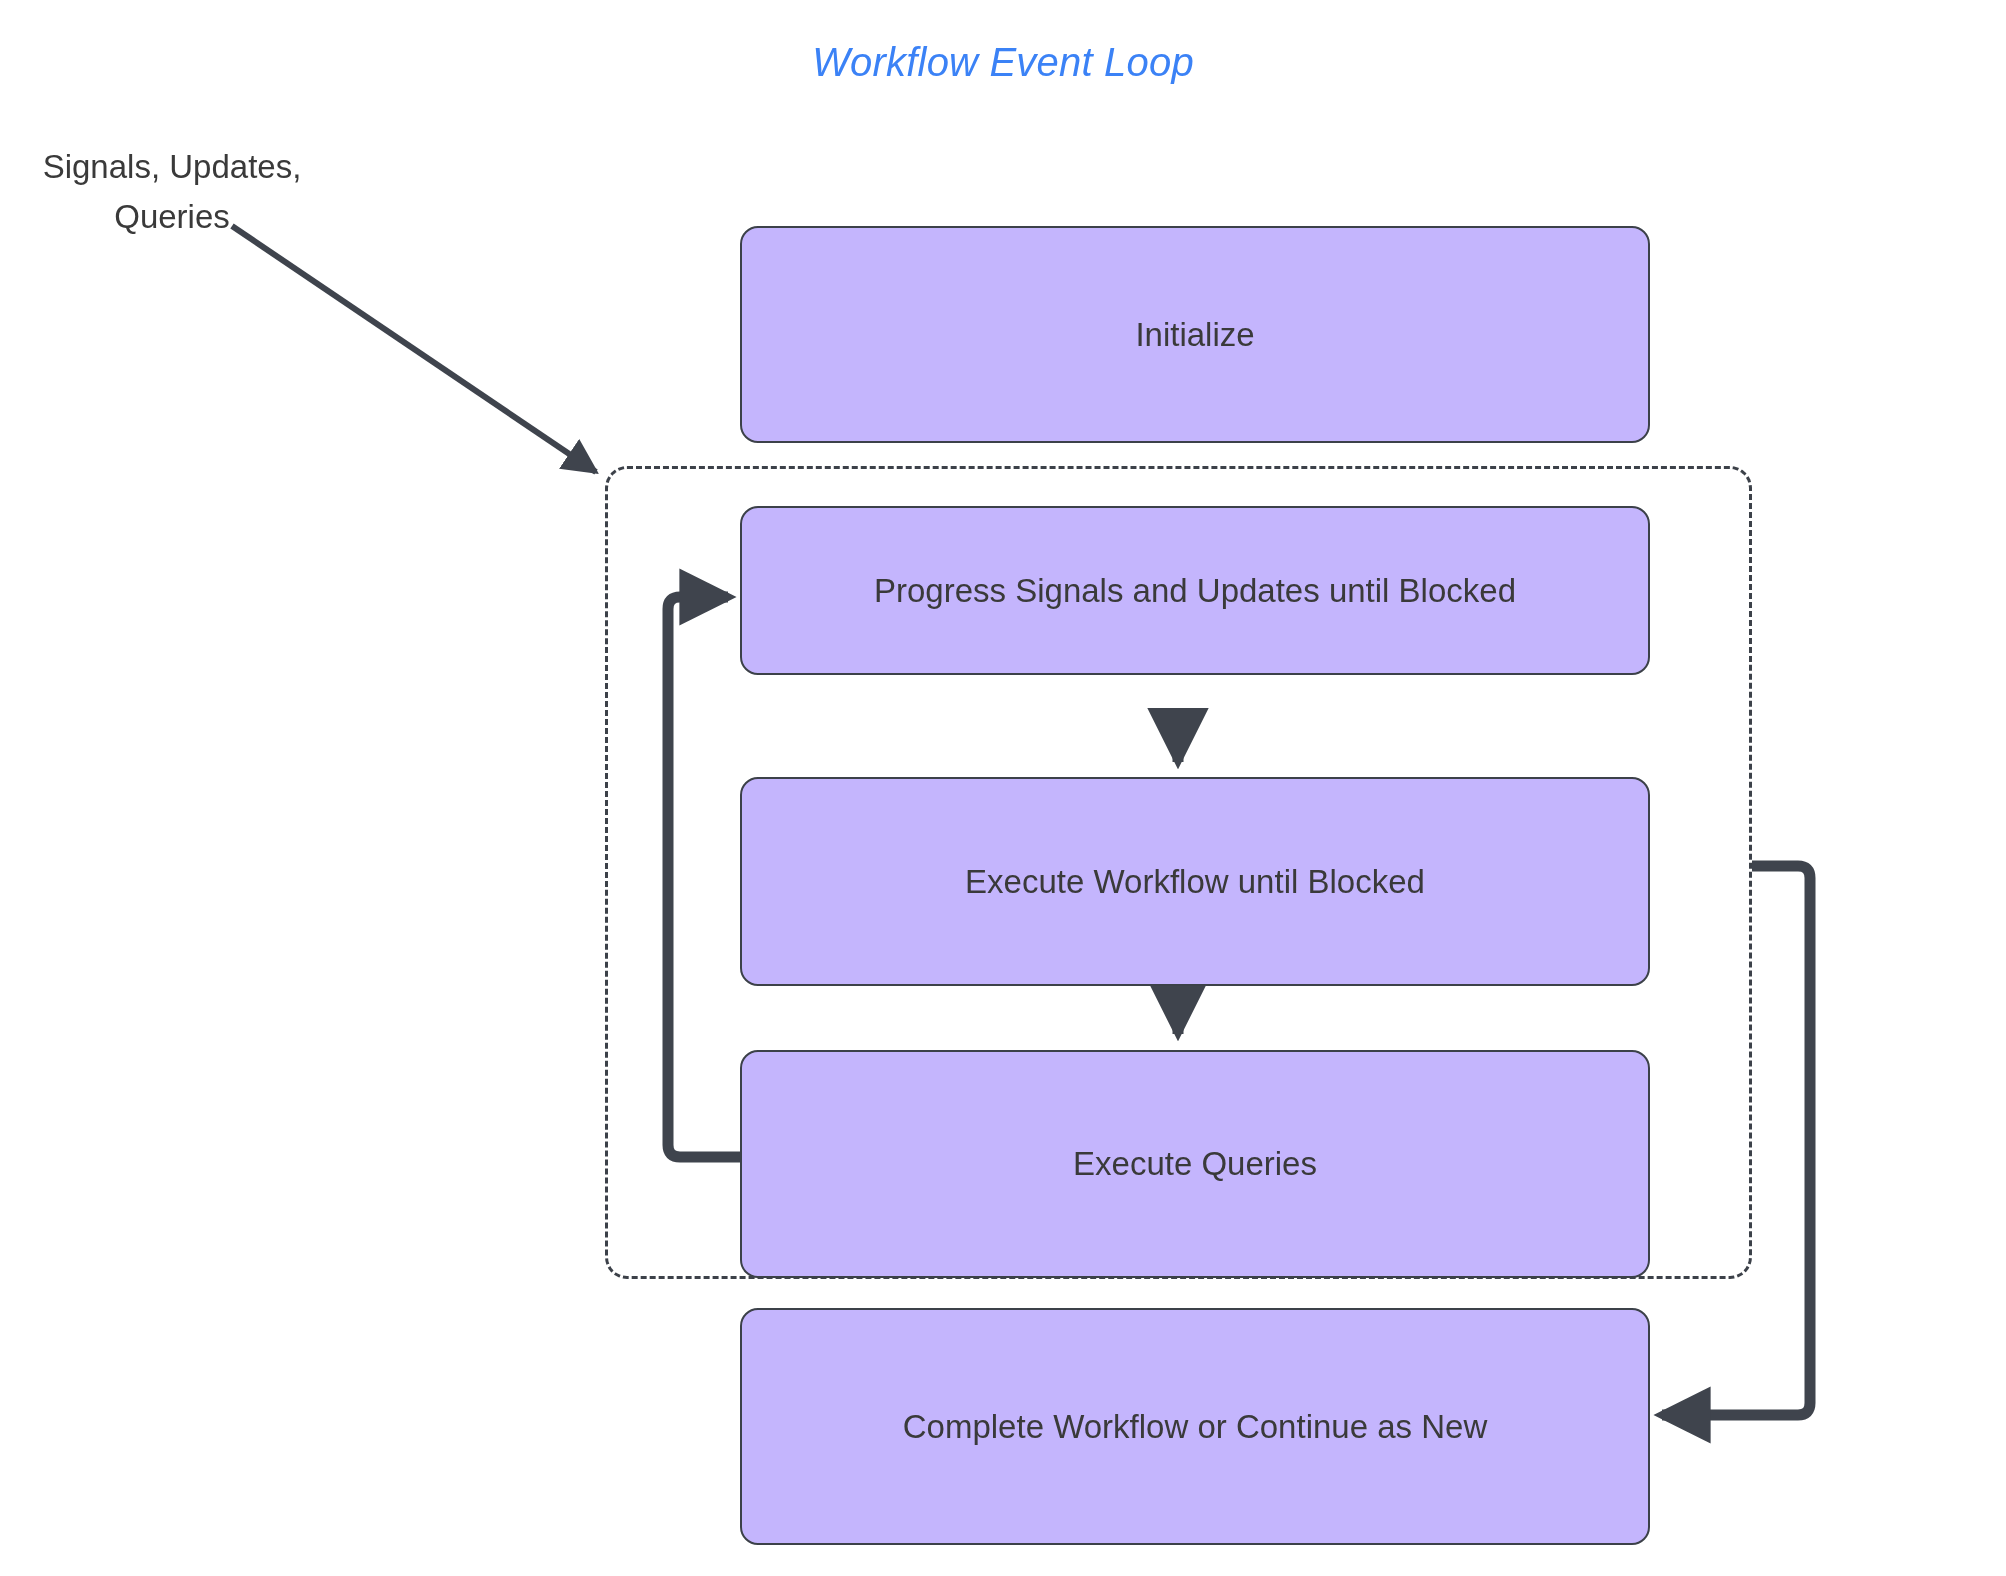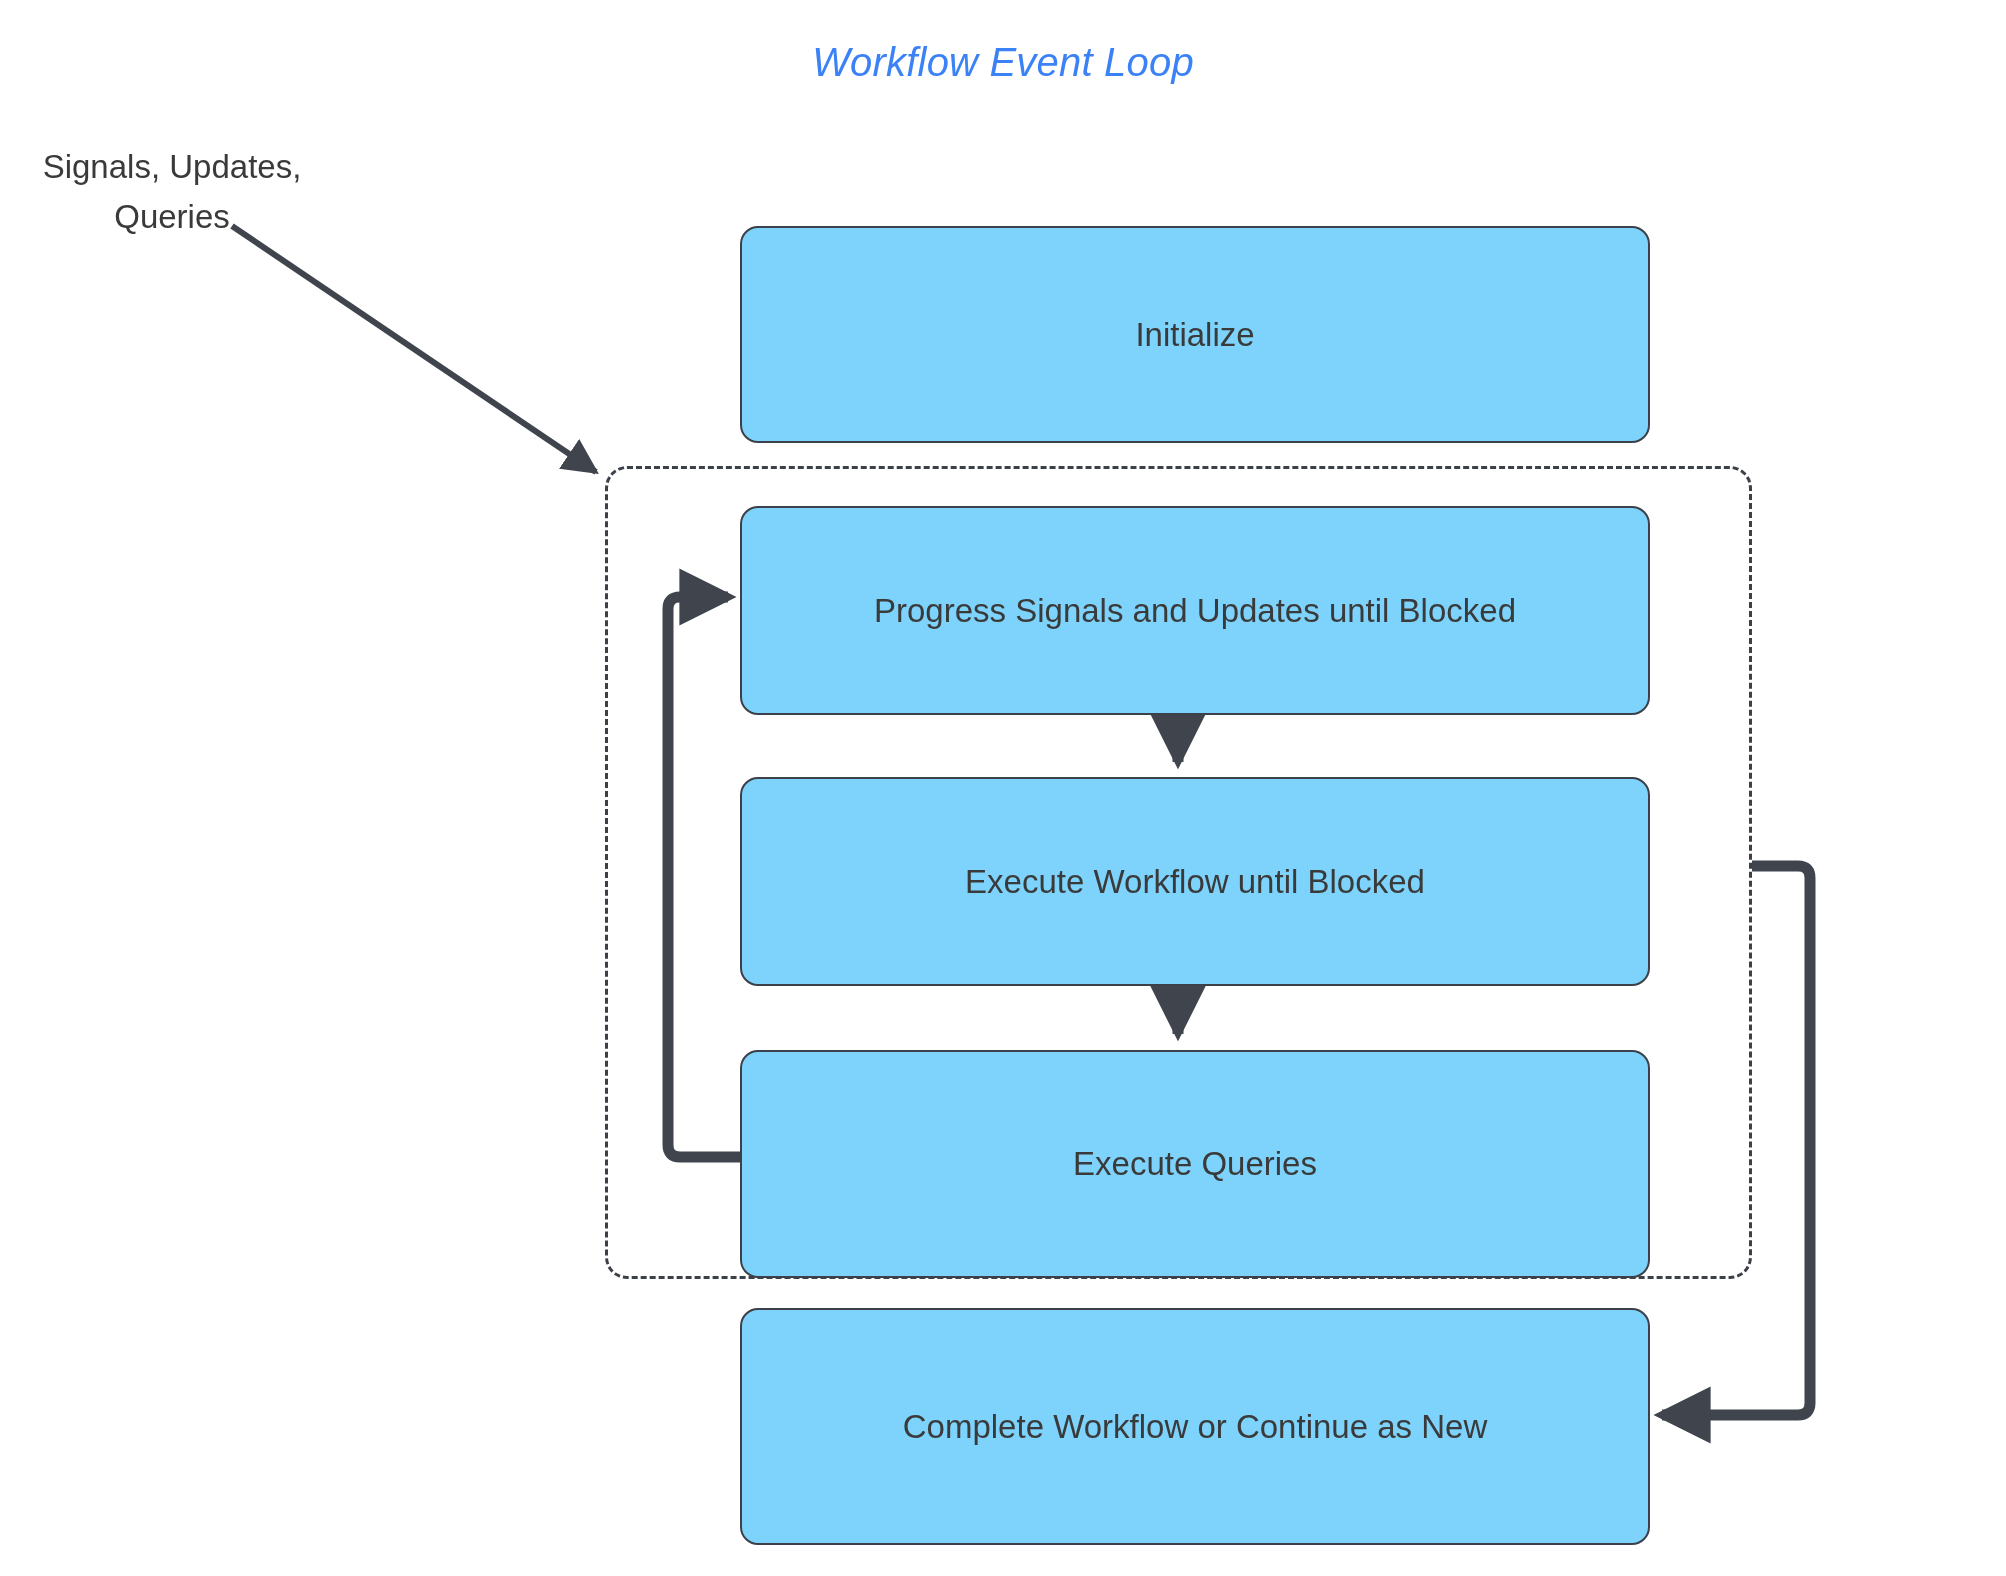--- a/index.html
+++ b/index.html
@@ -51,7 +51,7 @@
   .node-box {
     position: absolute;
     box-sizing: border-box;
-    background: #7dd3fc;
+    background: #c4b5fd;
     border: 2px solid #3c4149;
     border-radius: 18px;
     display: flex;

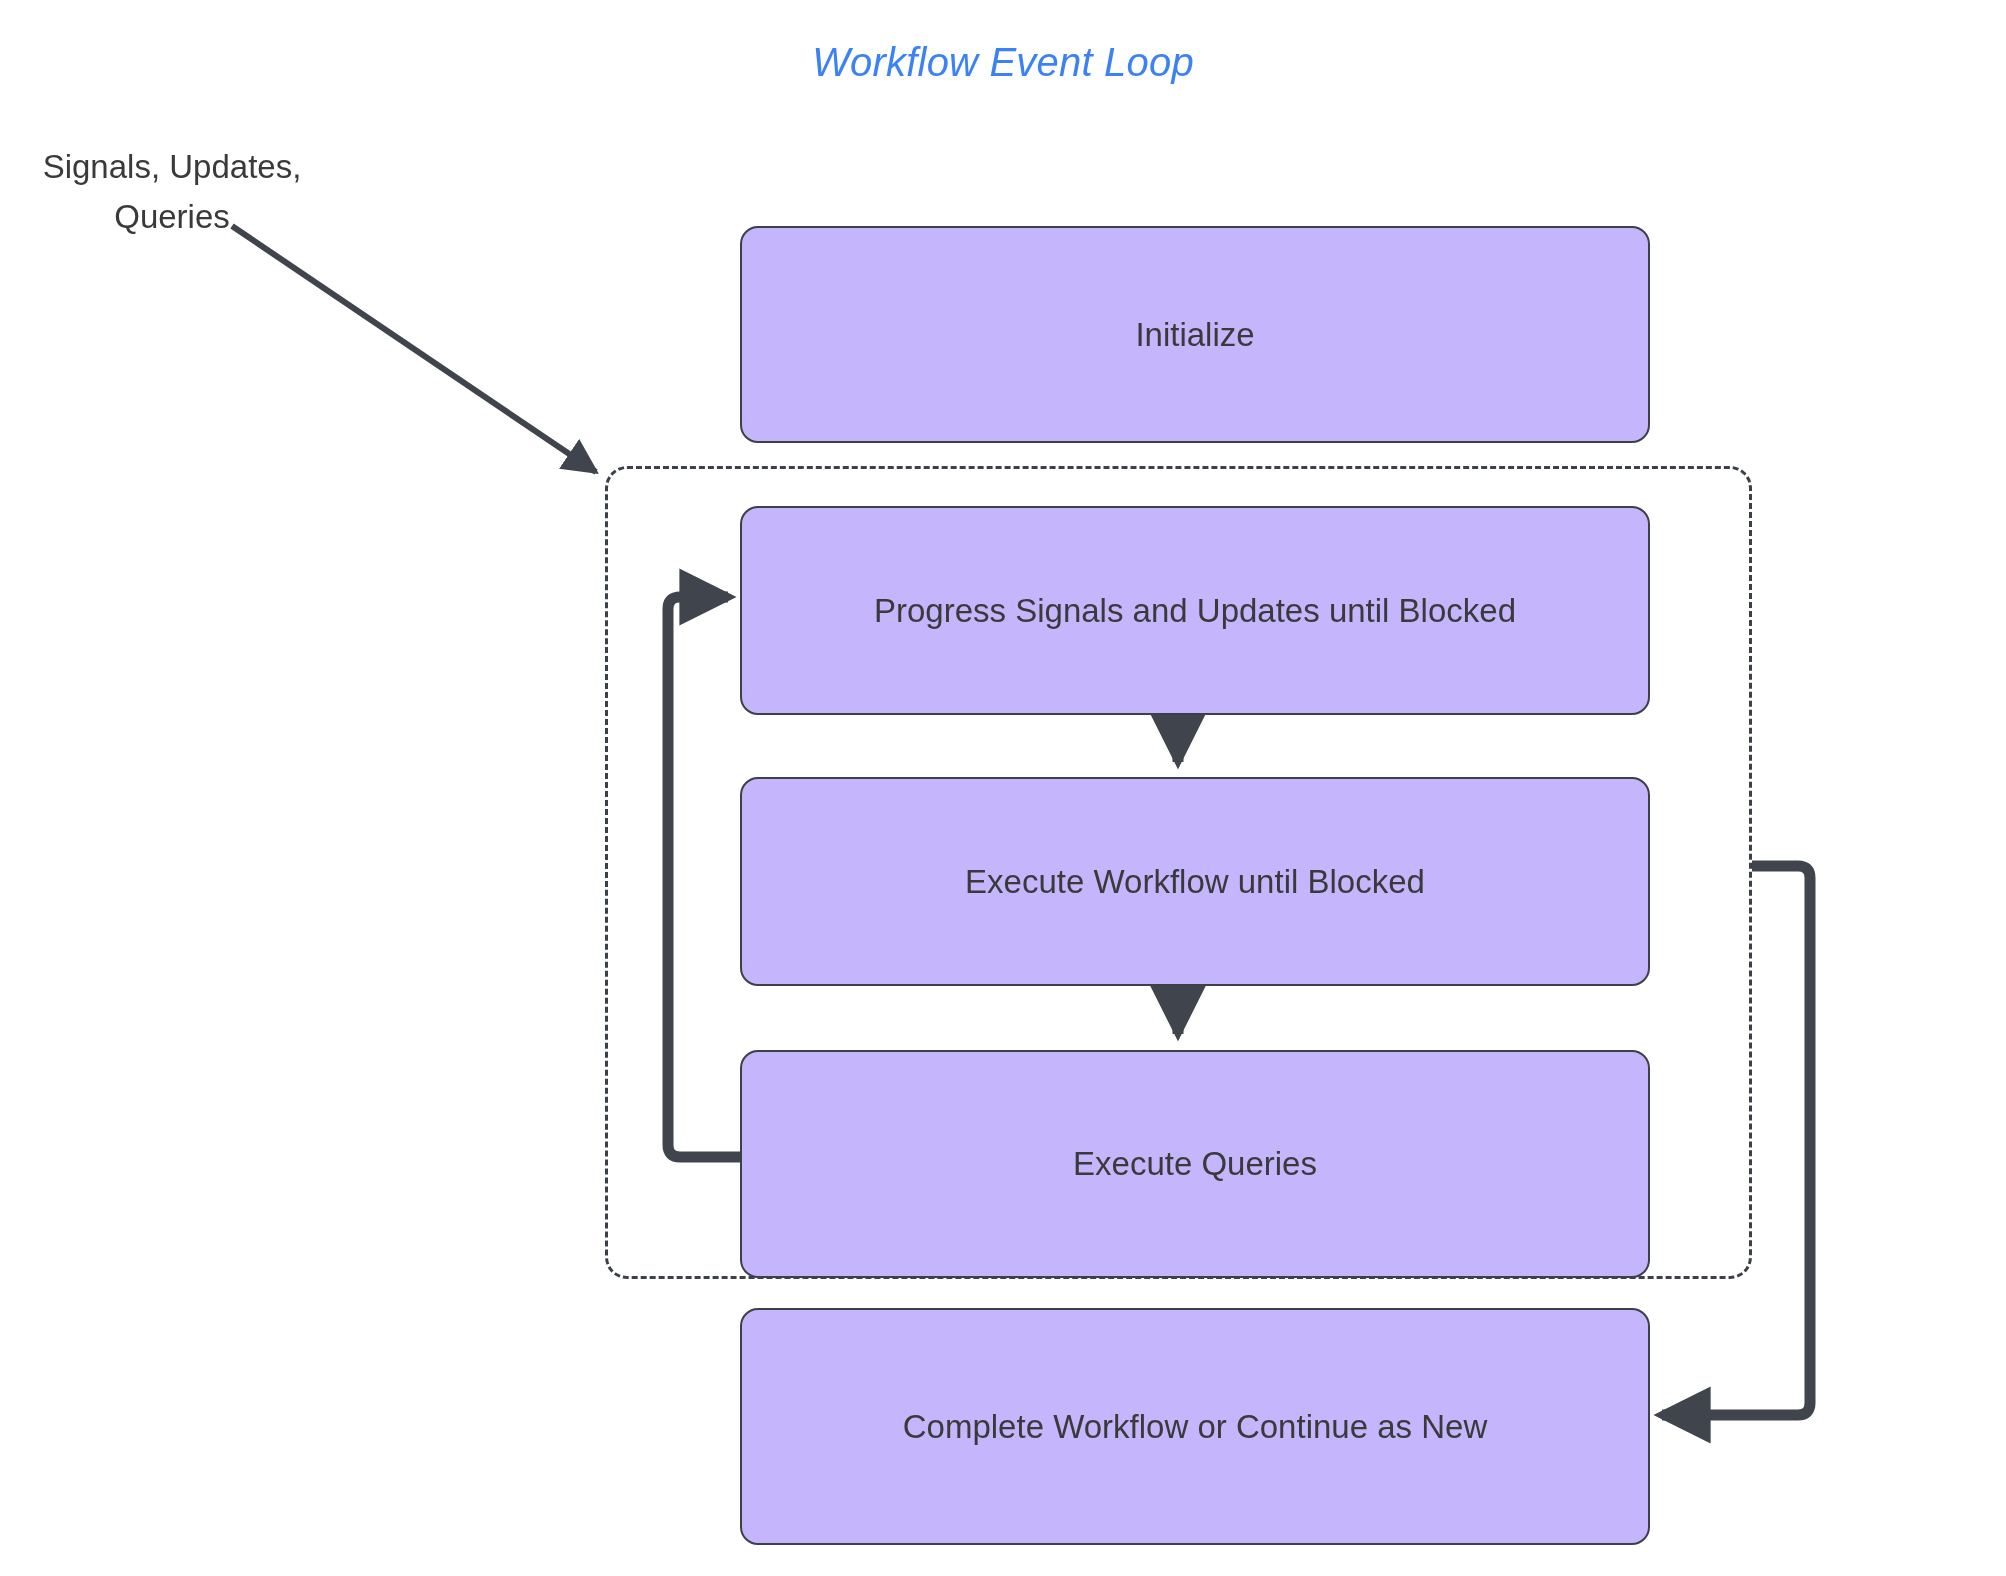--- a/index.html
+++ b/index.html
@@ -73,7 +73,7 @@
     background: transparent;
   }
   .node-initialize  { left: 740px;  top: 226px;  width: 910px; height: 217px; }
-  .node-progress-signals { left: 740px; top: 506px; width: 910px; height: 209px; }
+  .node-progress-signals { left: 740px; top: 506px; width: 910px; height: 169px; }
   .node-progress-workflow { left: 740px; top: 777px; width: 910px; height: 209px; }
   .node-execute-queries { left: 740px; top: 1050px; width: 910px; height: 228px; }
   .node-complete-workflow { left: 740px; top: 1308px; width: 910px; height: 237px; }

